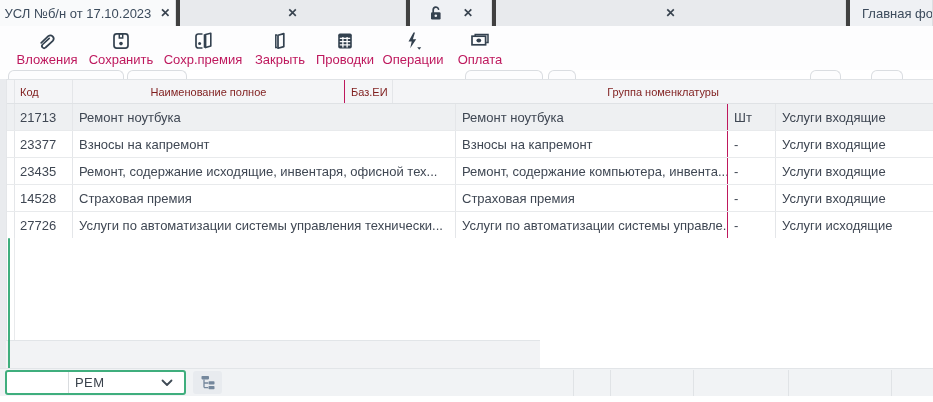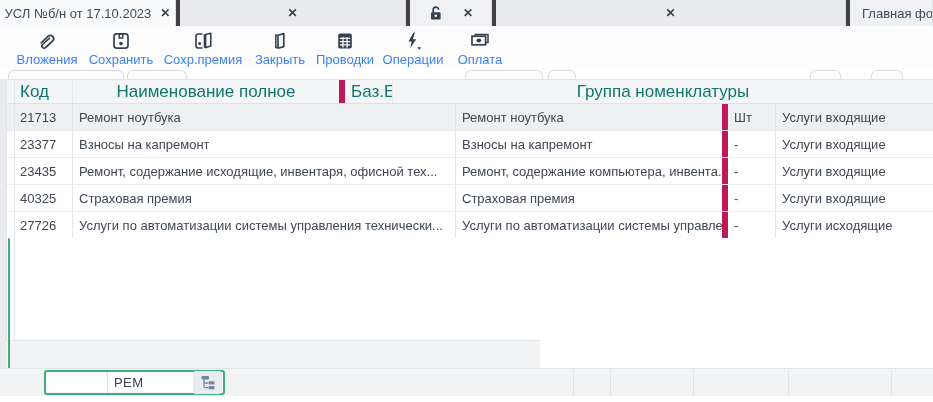--- a/index.html
+++ b/index.html
@@ -22,7 +22,7 @@
   .toolbar { position:absolute; left:0; top:26px; width:933px; height:44px; background:#fdfdfe; }
   .tbtn { position:absolute; top:4px; height:40px; display:flex; flex-direction:column; align-items:center; justify-content:flex-start; cursor:default; }
   .tbtn .ic { height:22px; display:flex; align-items:center; justify-content:center; }
-  .tbtn .lb { font-size:13px; color:#3b82f6; line-height:16px; white-space:nowrap; }
+  .tbtn .lb { font-size:13px; color:#be185d; line-height:16px; white-space:nowrap; }
   .b1 { left:8px;   width:78px; }
   .b2 { left:84px;  width:74px; }
   .b3 { left:160px; width:86px; }

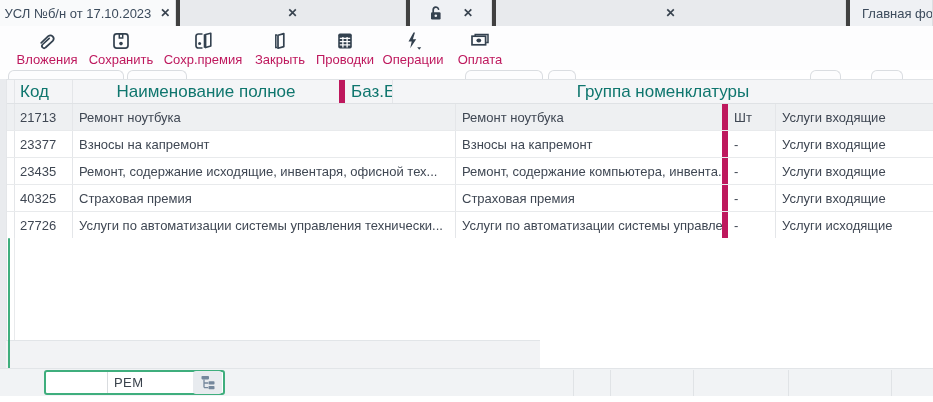--- a/index.html
+++ b/index.html
@@ -39,7 +39,7 @@
   .gutter { position:absolute; left:0; top:79px; width:6px; height:318px; background:#e9ebee; }
   .grid { position:absolute; left:6px; top:79px; width:927px; border-top:1px solid #e0e3e6; border-left:1px solid #e4e6e9; }
   .hrow { display:flex; height:24px; background:#f4f5f7; border-bottom:1px solid #dfe2e5; }
-  .hcell { font-size:17px; color:#0f766e; display:flex; align-items:center; white-space:nowrap; overflow:hidden; }
+  .hcell { font-size:11px; color:#7f1d1d; display:flex; align-items:center; white-space:nowrap; overflow:hidden; }
   .tr { display:flex; height:27px; background:#fff; border-bottom:1px solid #e8eaec; }
   .tr.selected { background:#eef0f2; }
   .td { font-size:13px; color:#3f4753; display:flex; align-items:center; white-space:nowrap; overflow:hidden; }

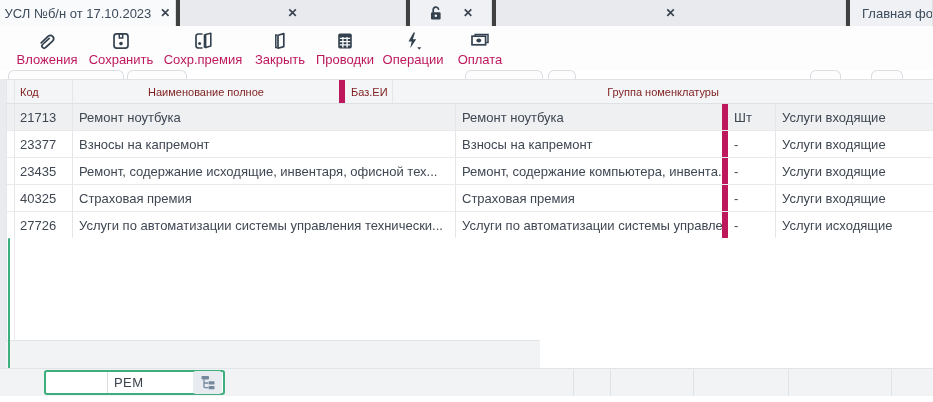--- a/index.html
+++ b/index.html
@@ -46,7 +46,7 @@
   .c-marker { width:8px;  border-right:1px solid #e4e6e9; }
   .c-kod    { width:58px; border-right:1px solid #e4e6e9; padding-left:5px; }
   .c-short  { width:383px;border-right:1px solid #e4e6e9; padding-left:6px; }
-  .c-full   { width:272px;border-right:6px solid #be185d; padding-left:6px; }
+  .c-full   { width:272px;border-right:1px solid #be185d; padding-left:6px; }
   .c-unit   { width:48px; border-right:1px solid #e4e6e9; padding-left:6px; }
   .c-group  { flex:1; padding-left:6px; }
   .hcell.c-full  { justify-content:center; padding-left:0; }

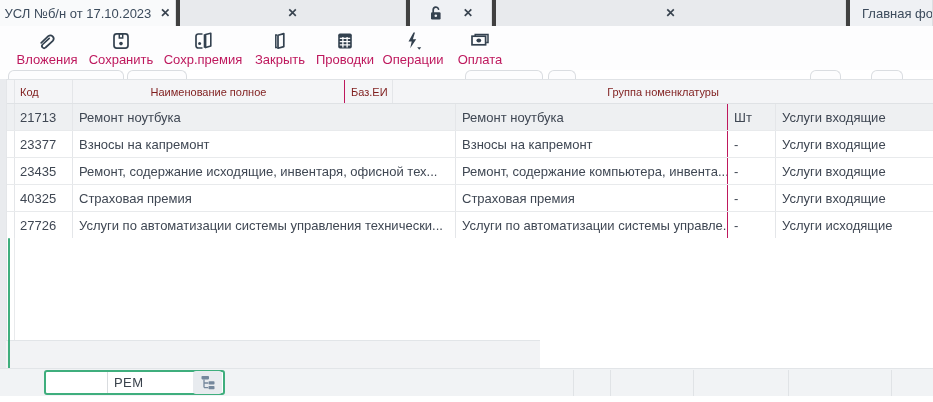--- a/index.html
+++ b/index.html
@@ -224,7 +224,7 @@
         </div>
         <div class="tr">
           <div class="td c-marker"></div>
-          <div class="td c-kod">40325</div>
+          <div class="td c-kod">14528</div>
           <div class="td c-short">Страховая премия</div>
           <div class="td c-full">Страховая премия</div>
           <div class="td c-unit">-</div>

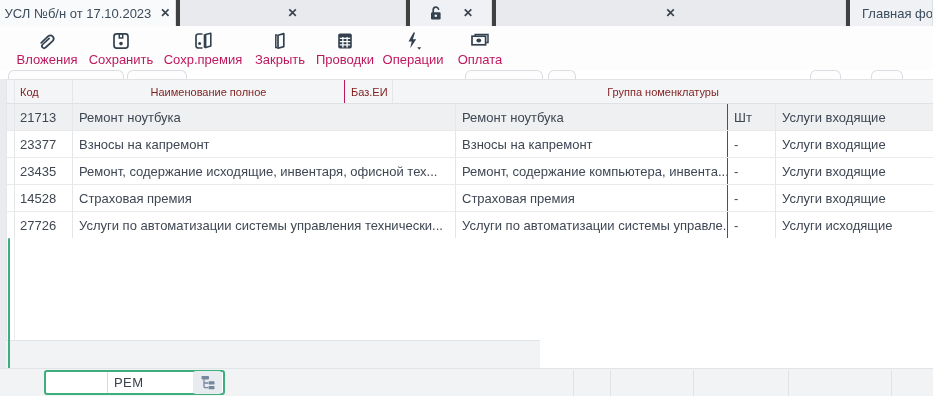--- a/index.html
+++ b/index.html
@@ -61,7 +61,7 @@
   
   .footer { position:absolute; left:0; top:368px; width:933px; height:28px; background:#f1f3f5; border-top:1px solid #e2e5e8; }
   .combobox { position:absolute; left:5px; top:1px; width:181px; height:25px; background:#fff; border:2px solid #3fae7d;
-              border-radius:3px; display:flex; align-items:center; cursor:default;margin-left:39px; }
+              border-radius:3px; display:flex; align-items:center; cursor:default; }
   .combobox .code-part { width:62px; height:100%; border-right:1px solid #d9dcdf; }
   .combobox .val { font-size:13px; color:#3a424c; padding-left:6px; letter-spacing:.4px; flex:1; }
   .combobox .chev { padding-right:11px; display:flex; align-items:center; }

